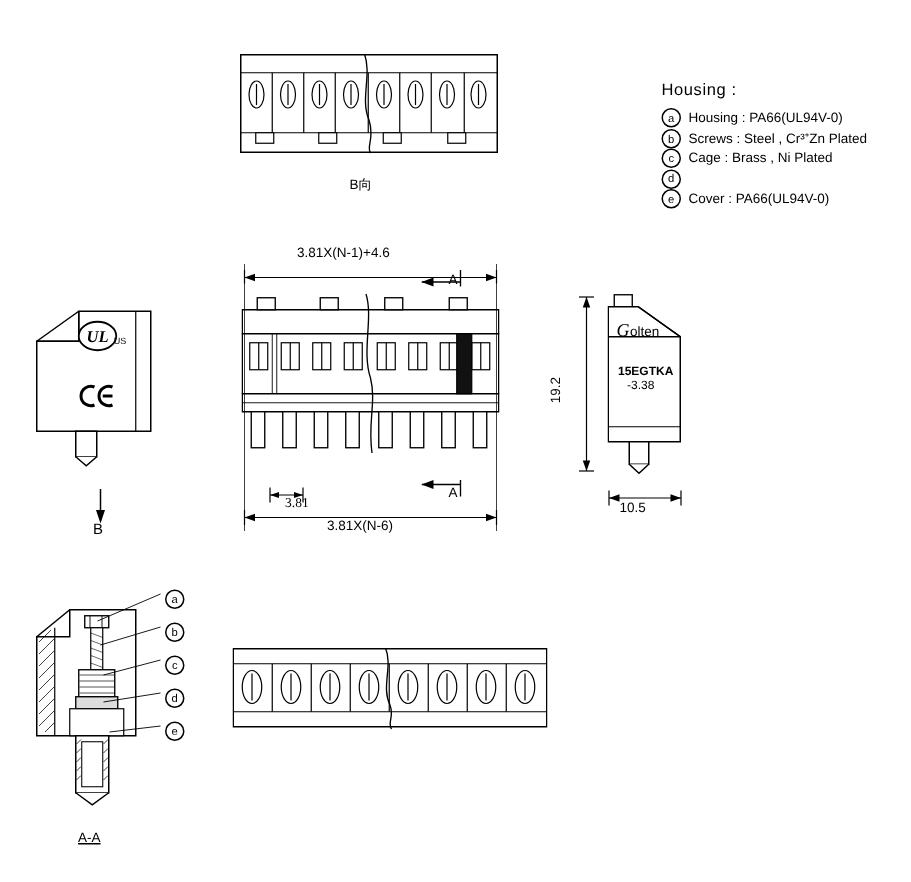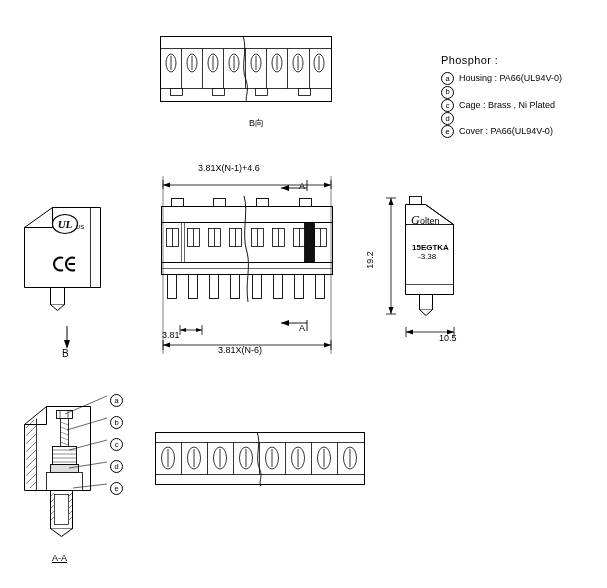--- a/index.html
+++ b/index.html
@@ -71,7 +71,7 @@
   <div class="abs lbl" style="left:249px;top:118px;">B向</div>
 
   <div class="abs" style="left:441px;top:54px;">
-    <div class="mat-title">Phosphor :</div>
+    <div class="mat-title">Housing :</div>
     <div style="margin-top:6px;">
       <div class="mat-line">
         <span class="circ">a</span>

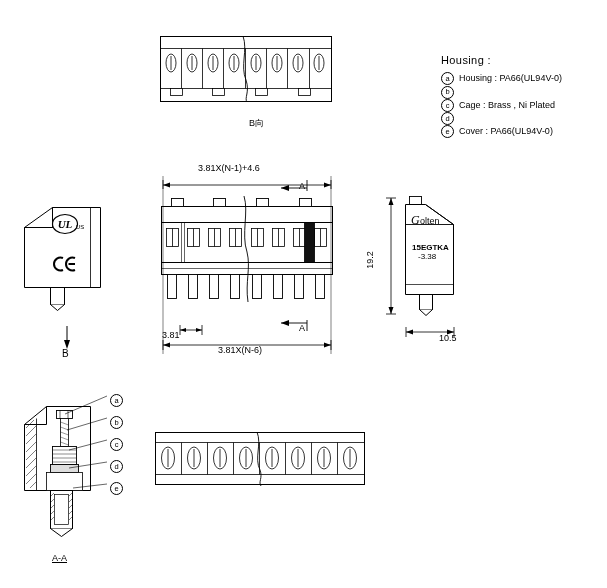--- a/index.html
+++ b/index.html
@@ -79,6 +79,7 @@
       </div>
       <div class="mat-line">
         <span class="circ">b</span>
+        <span>Screws : Steel , Cr³⁺Zn Plated</span>
       </div>
       <div class="mat-line">
         <span class="circ">c</span>

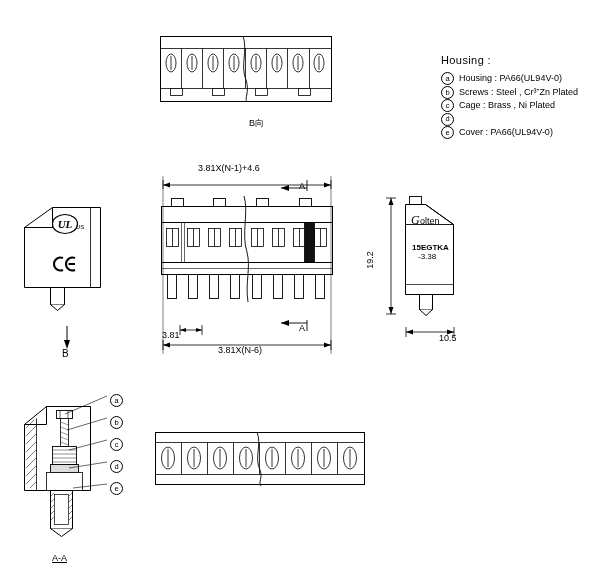--- a/index.html
+++ b/index.html
@@ -68,7 +68,7 @@
       <path d="M83 0 C 88 14, 80 30, 86 44 C 90 56, 84 62, 87 66" fill="none" stroke="#000" stroke-width="0.9"></path>
     </svg>
   </div>
-  <div class="abs lbl" style="left:249px;top:118px;">B向</div>
+  <div class="abs lbl" style="left:233px;top:118px;">B向</div>
 
   <div class="abs" style="left:441px;top:54px;">
     <div class="mat-title">Housing :</div>

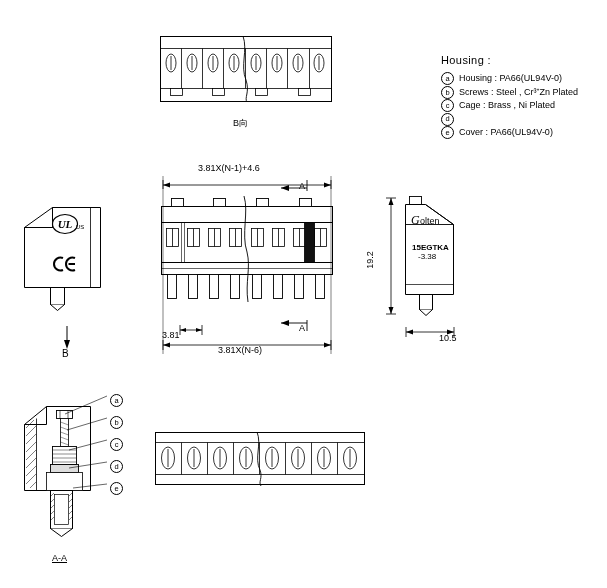--- a/index.html
+++ b/index.html
@@ -231,7 +231,7 @@
       <line x1="24" y1="1" x2="24" y2="11" stroke="#000" stroke-width="0.8"></line>
     </svg>
   </div>
-  <div class="abs lbl" style="left:162px;top:330px;">3.81</div>
+  <div class="abs lbl" style="left:190px;top:330px;font-family:Liberation Serif, serif;">3.81</div>
 
   <div class="abs" style="left:161px;top:340px;">
     <svg width="172" height="14" viewBox="0 0 172 14">

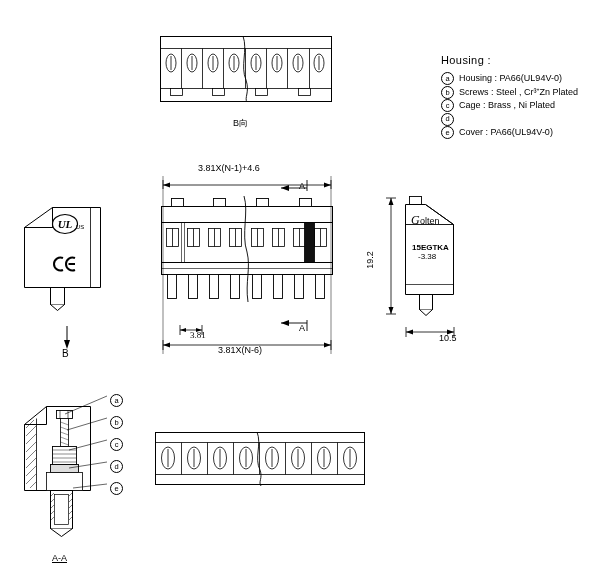--- a/index.html
+++ b/index.html
@@ -299,7 +299,7 @@
       <line x1="49" y1="1" x2="49" y2="11" stroke="#000" stroke-width="0.8"></line>
     </svg>
   </div>
-  <div class="abs lbl" style="left:413px;top:333px;margin-left:26px;">10.5</div>
+  <div class="abs lbl" style="left:413px;top:333px;">10.5</div>
 
   <div class="abs" style="left:16px;top:398px;">
     <svg width="96" height="150" viewBox="0 0 96 150">

